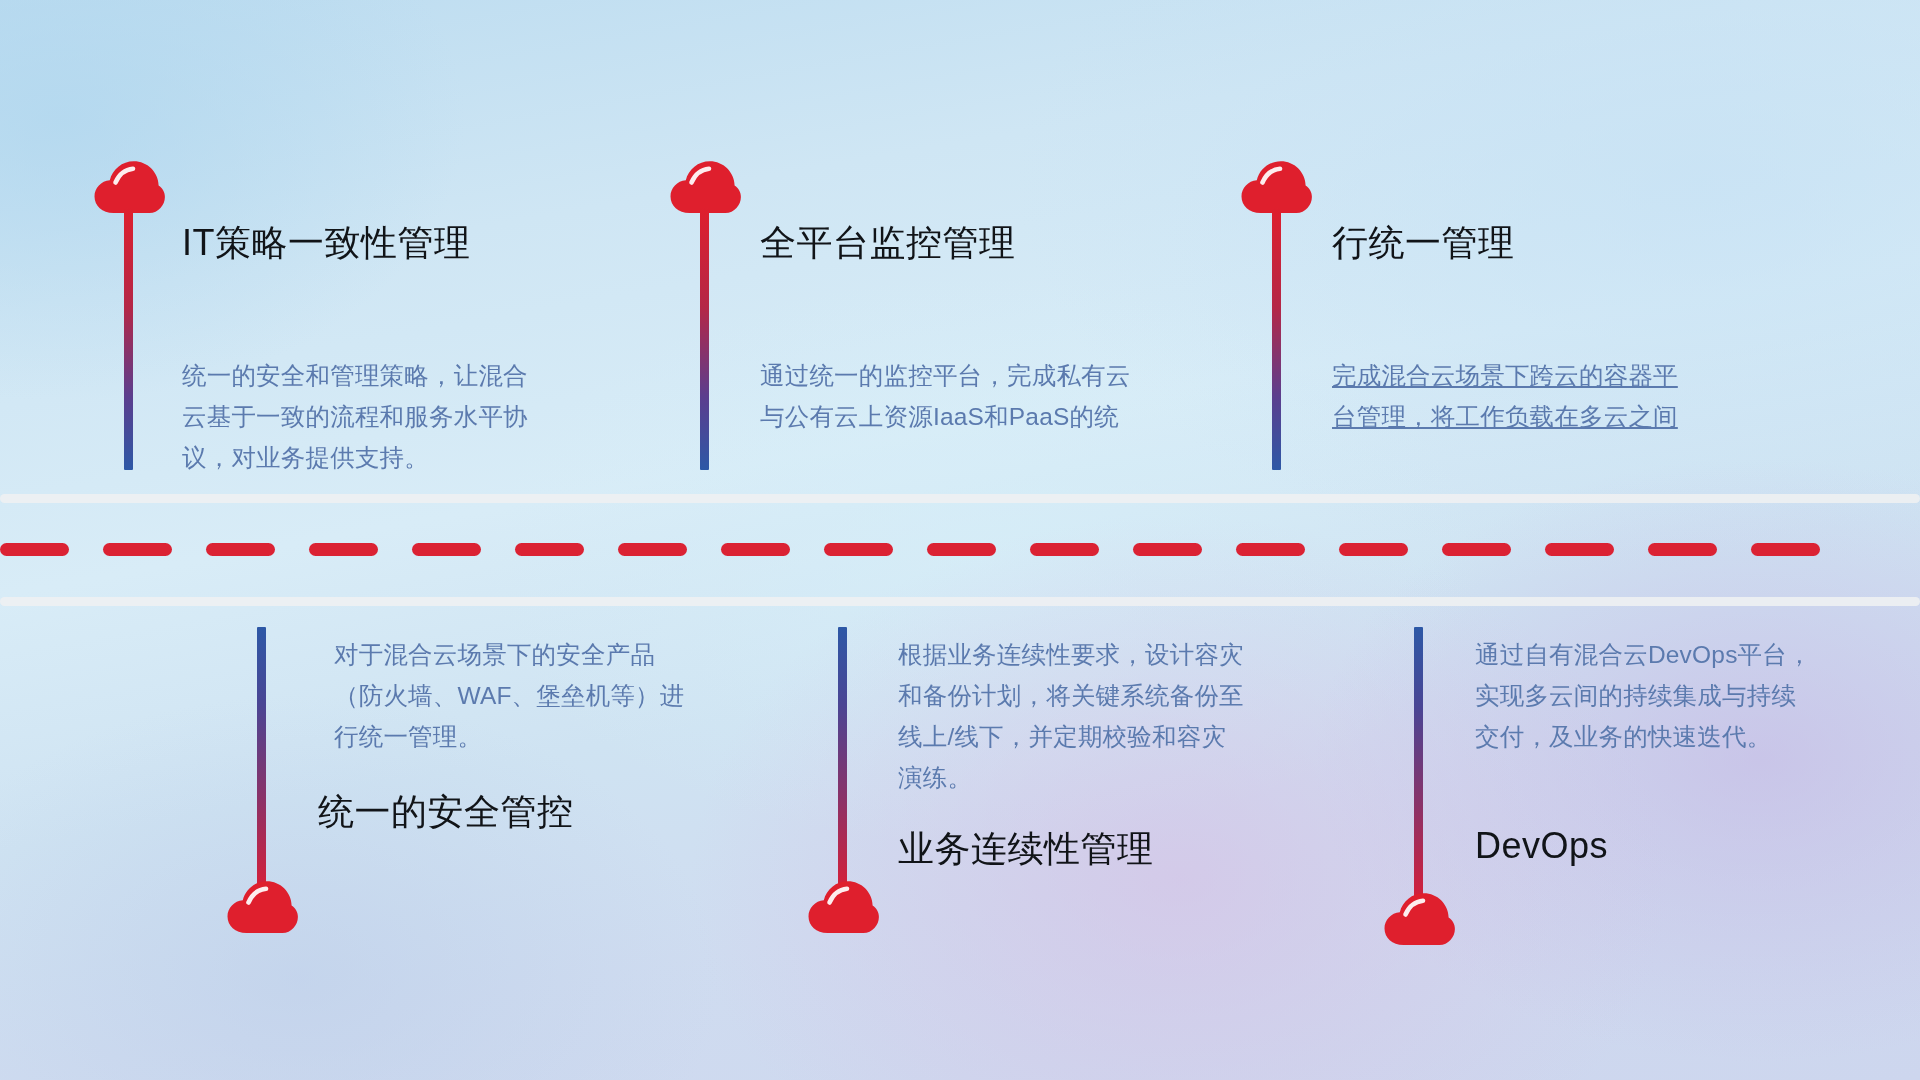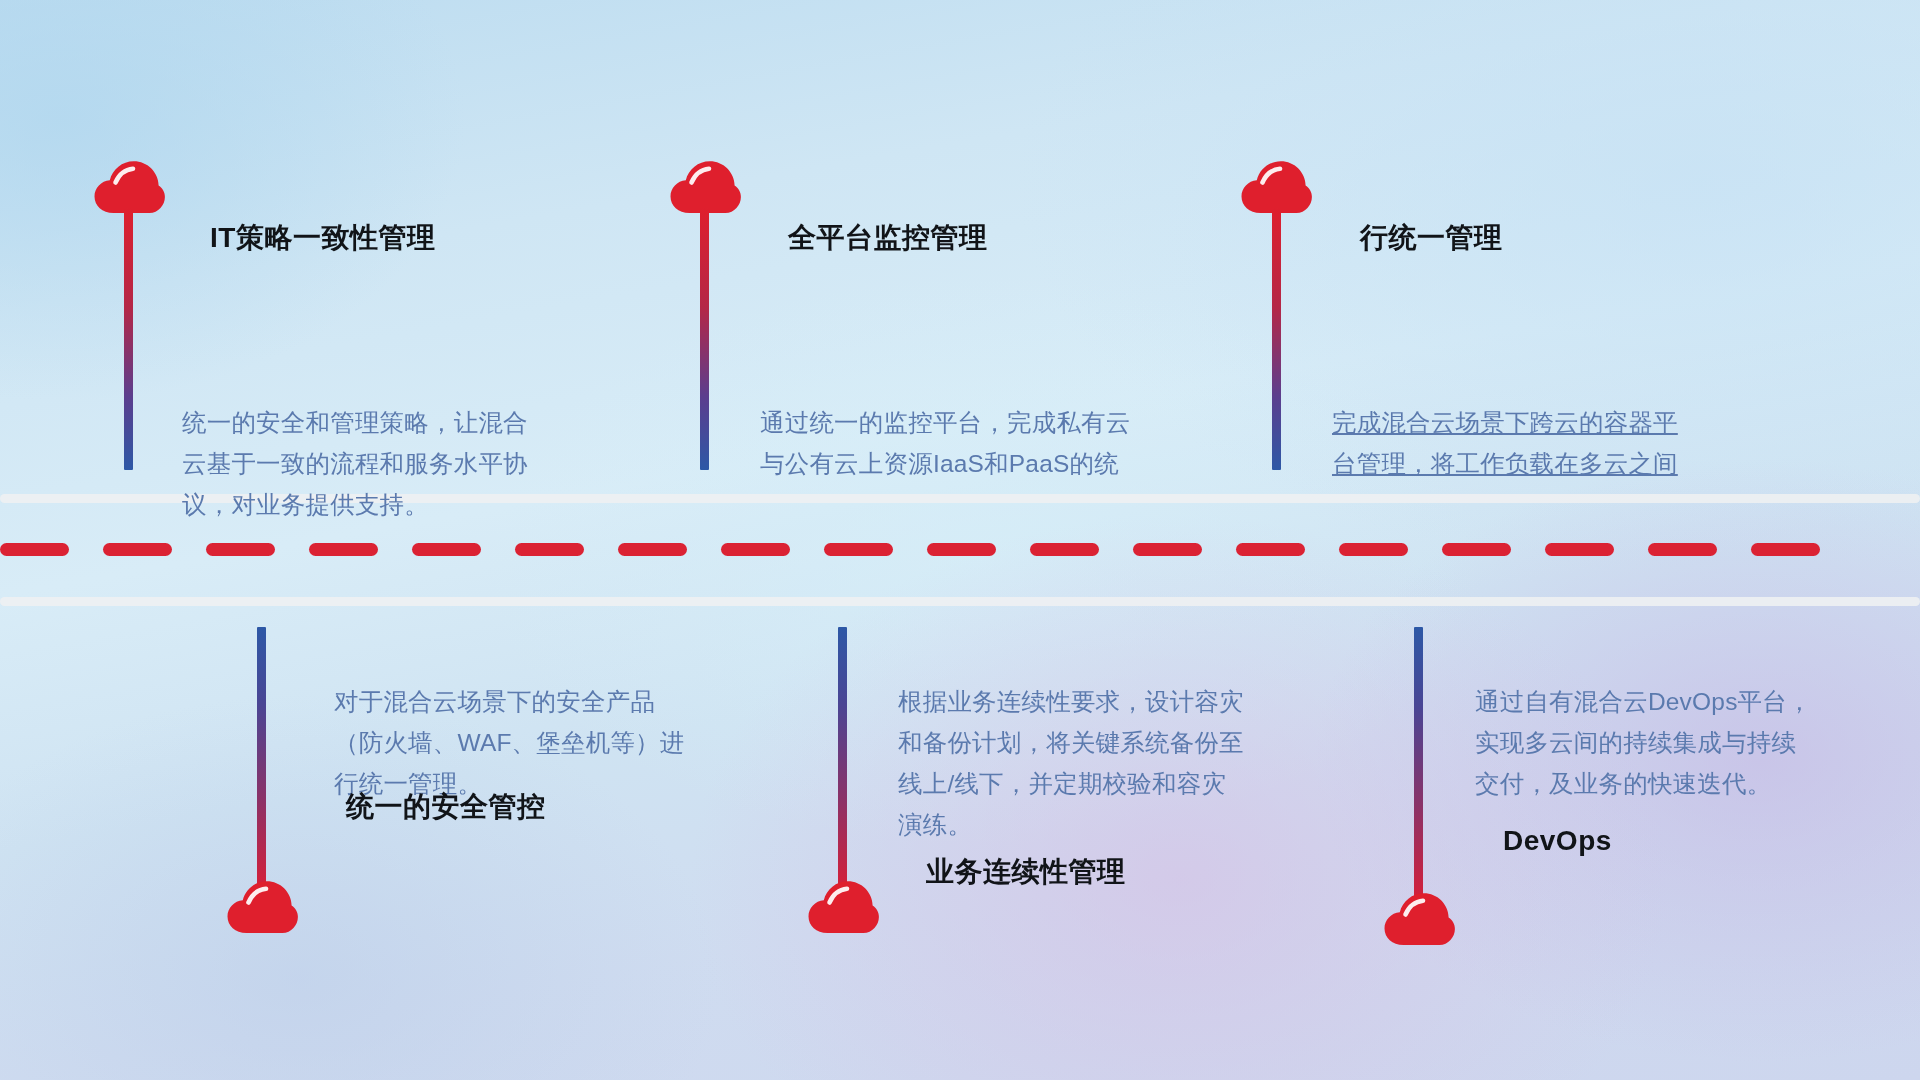--- a/index.html
+++ b/index.html
@@ -58,11 +58,10 @@
   .heading {
     position:absolute;
     color:#111418;
-    font-weight:700;
-    font-size:28px;
+    font-weight:400;
+    font-size:36px;
     letter-spacing:0.5px;
     white-space:nowrap;
-    margin-left:28px;
   }
   .body-text {
     position:absolute;

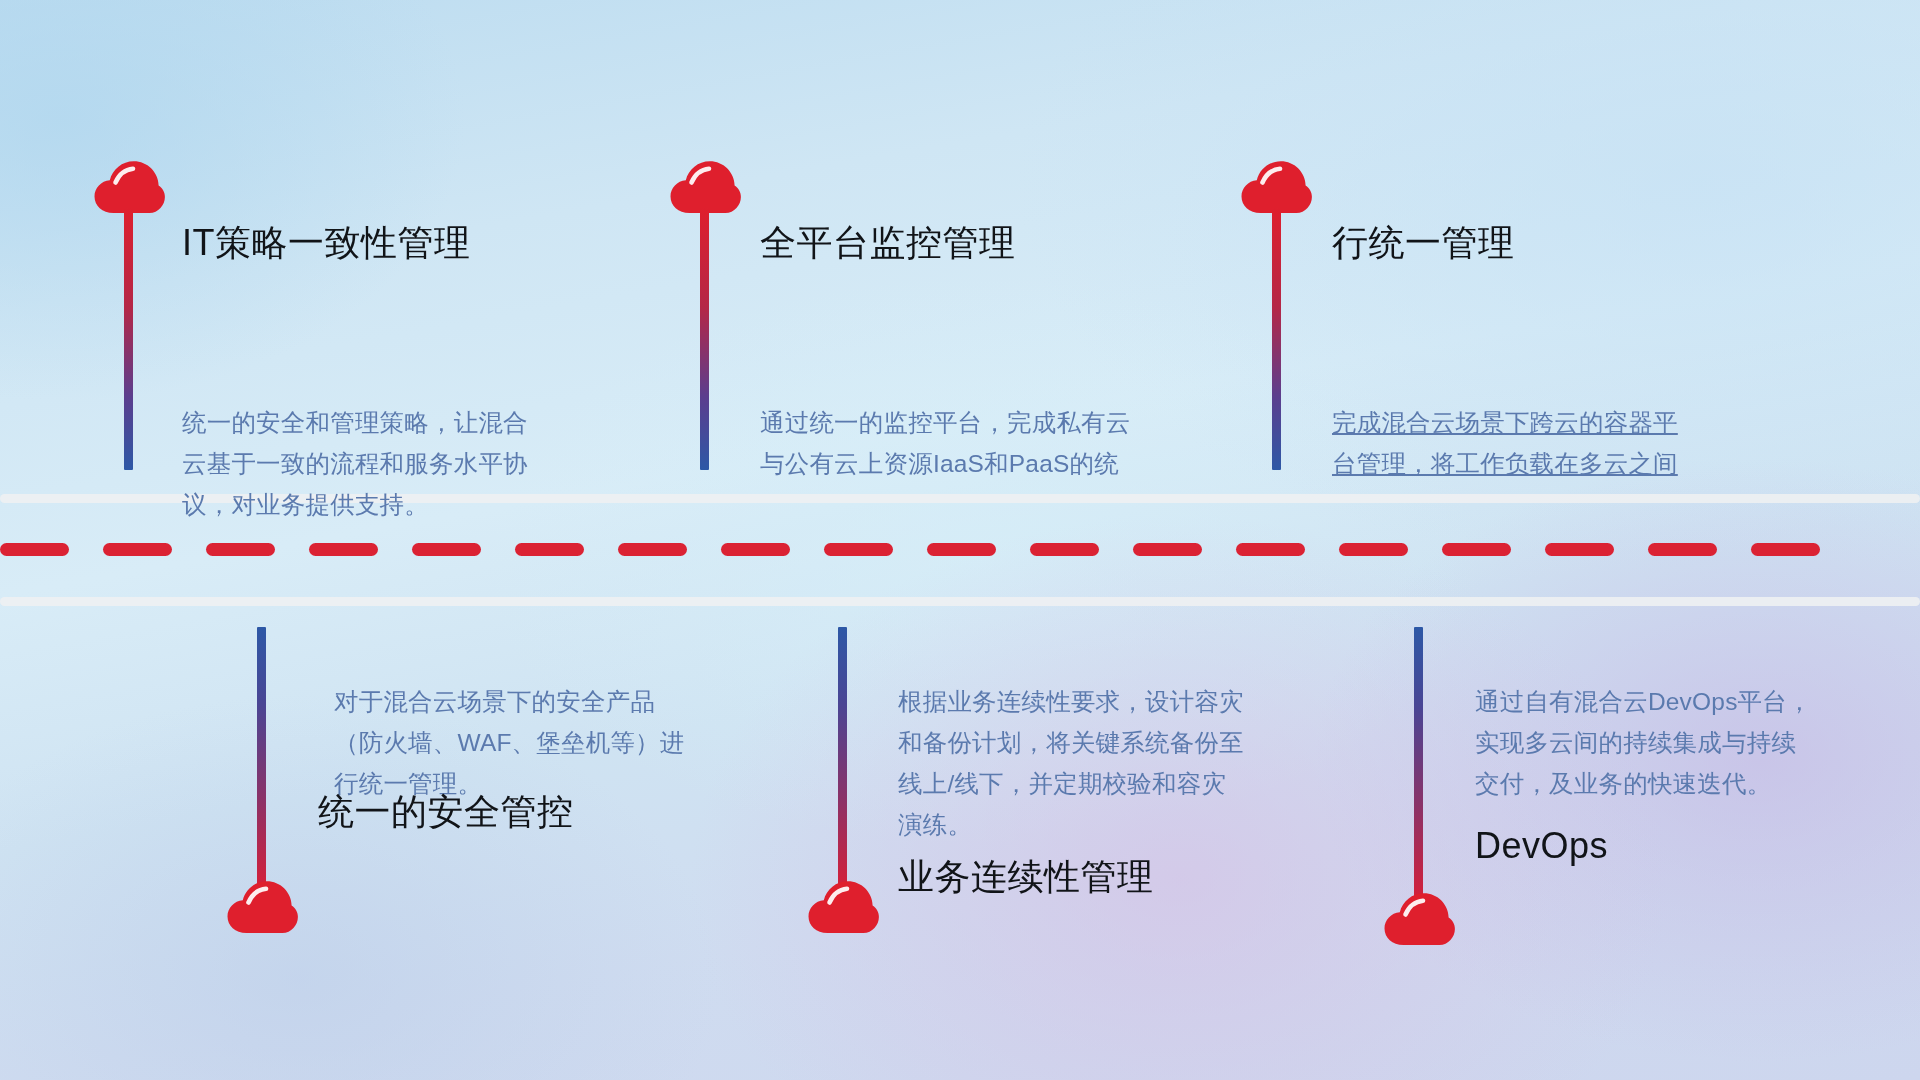--- a/index.html
+++ b/index.html
@@ -69,7 +69,6 @@
     font-size:24.5px;
     line-height:41px;
     letter-spacing:0.2px;
-    margin-top:47px;
   }
   .body-text span { display:block; white-space:nowrap; }
 </style>

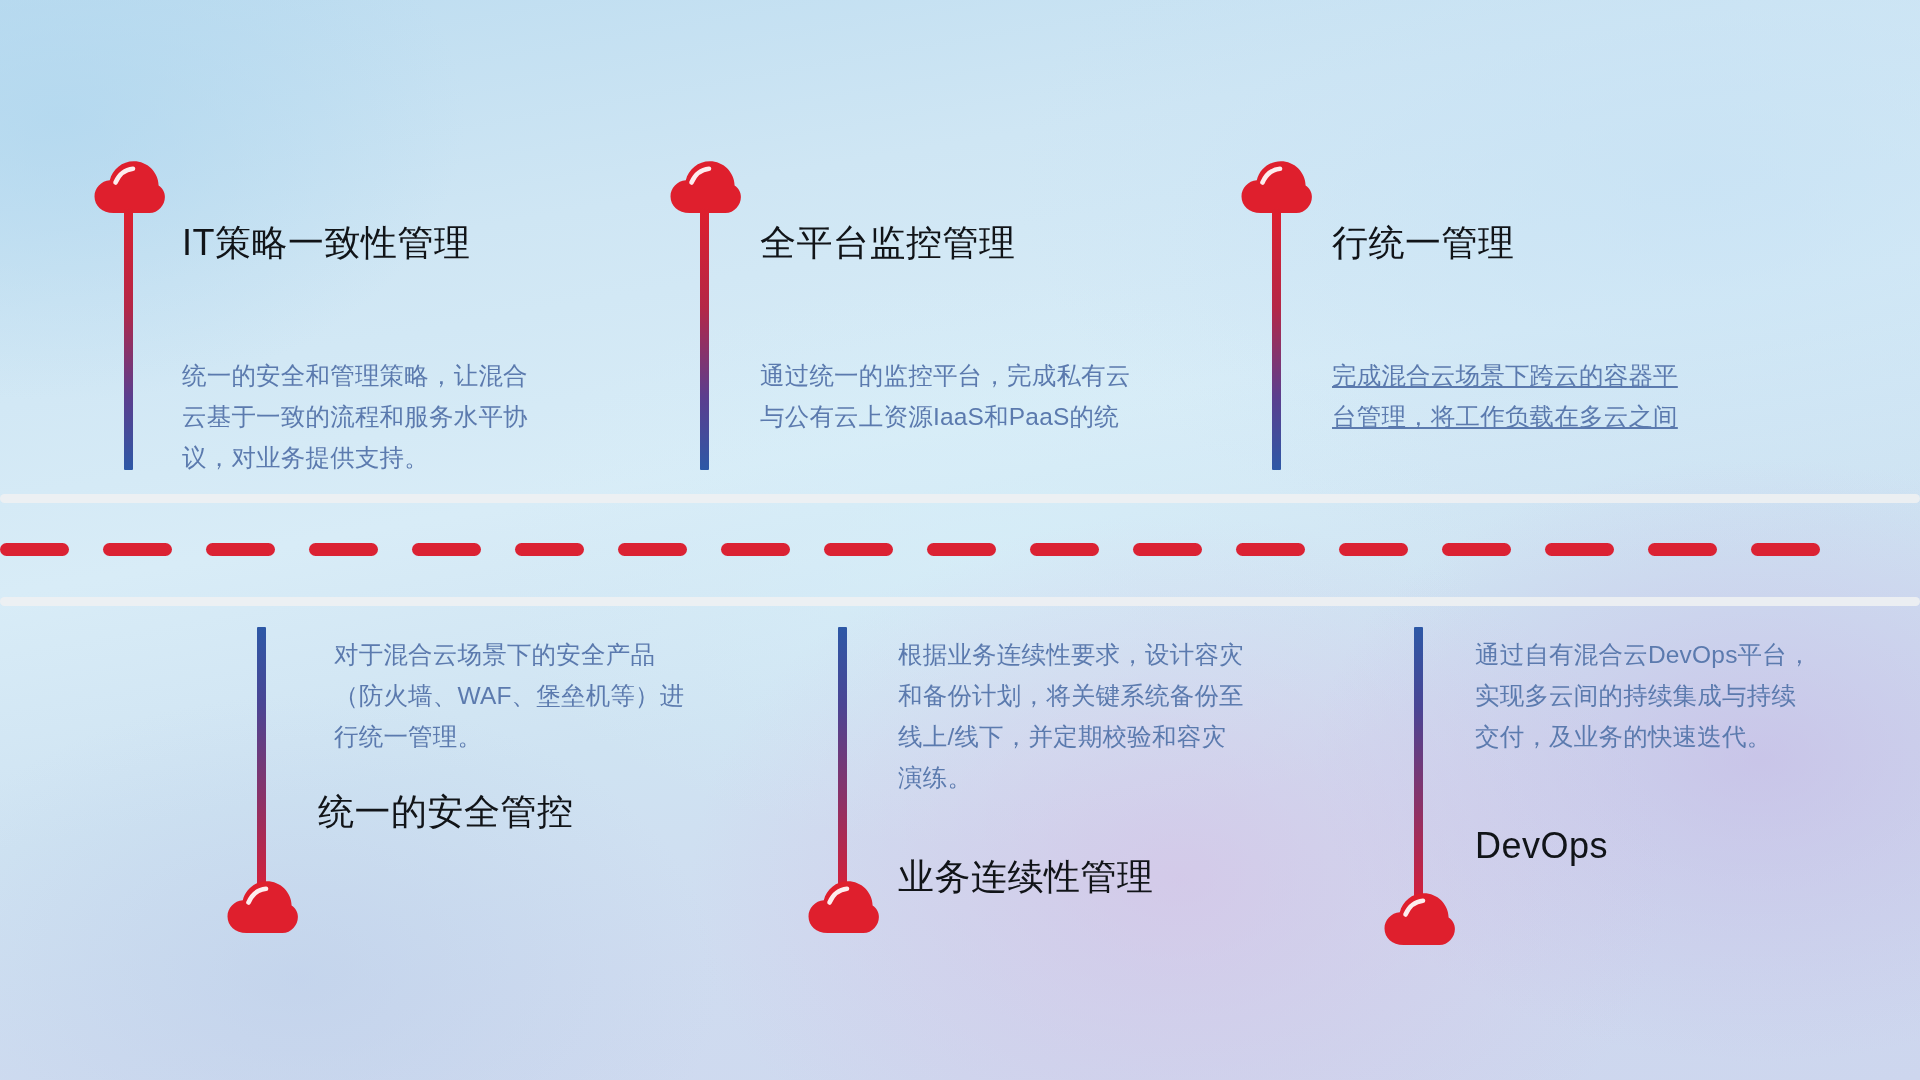--- a/index.html
+++ b/index.html
@@ -178,7 +178,7 @@
         <span>线上/线下，并定期校验和容灾</span>
         <span>演练。</span>
       </div>
-    <div class="heading" style="left:898px; top:853px;">业务连续性管理</div>
+    <div class="heading" style="left:898px; top:825px;">业务连续性管理</div>
   </div>
 
   <div class="pin">

